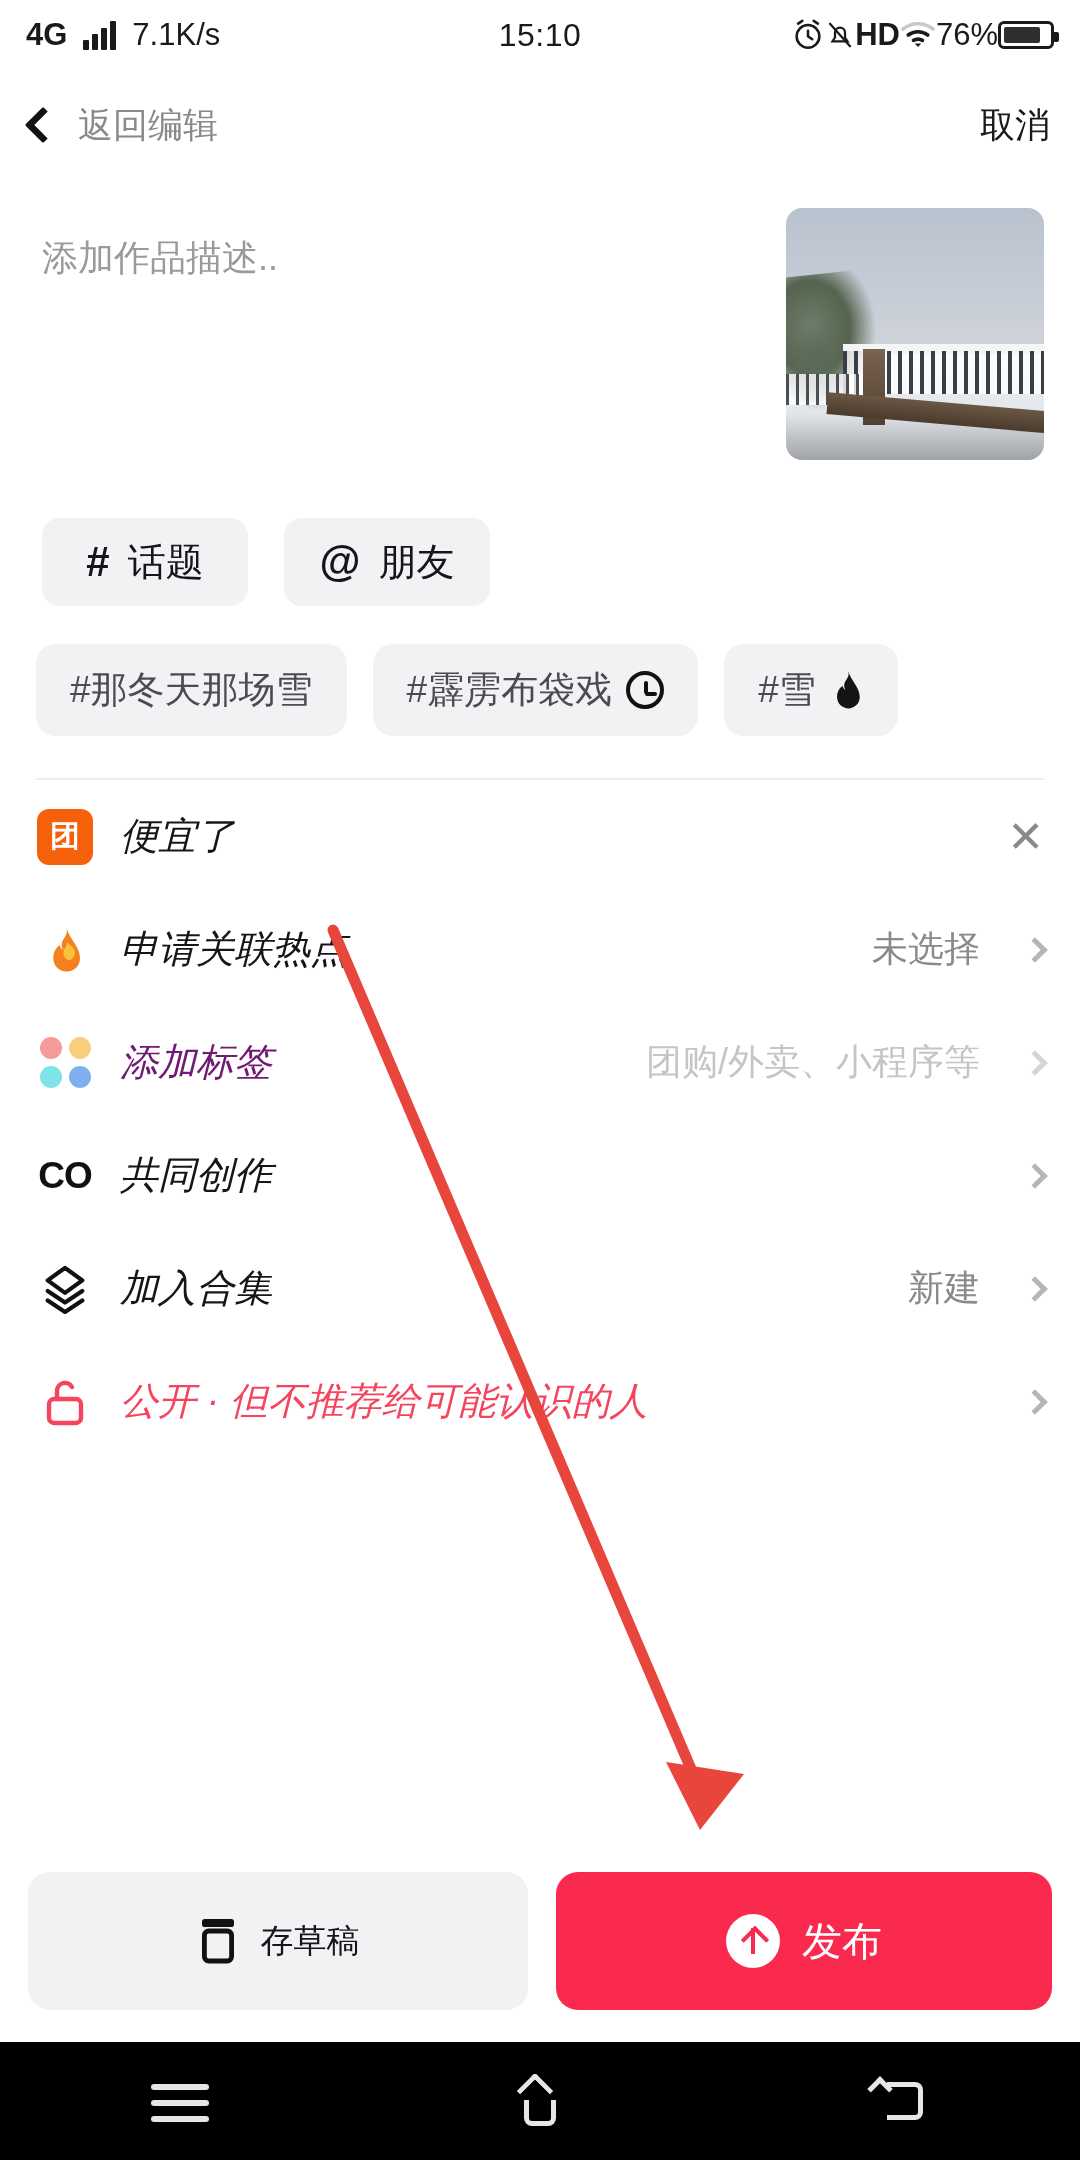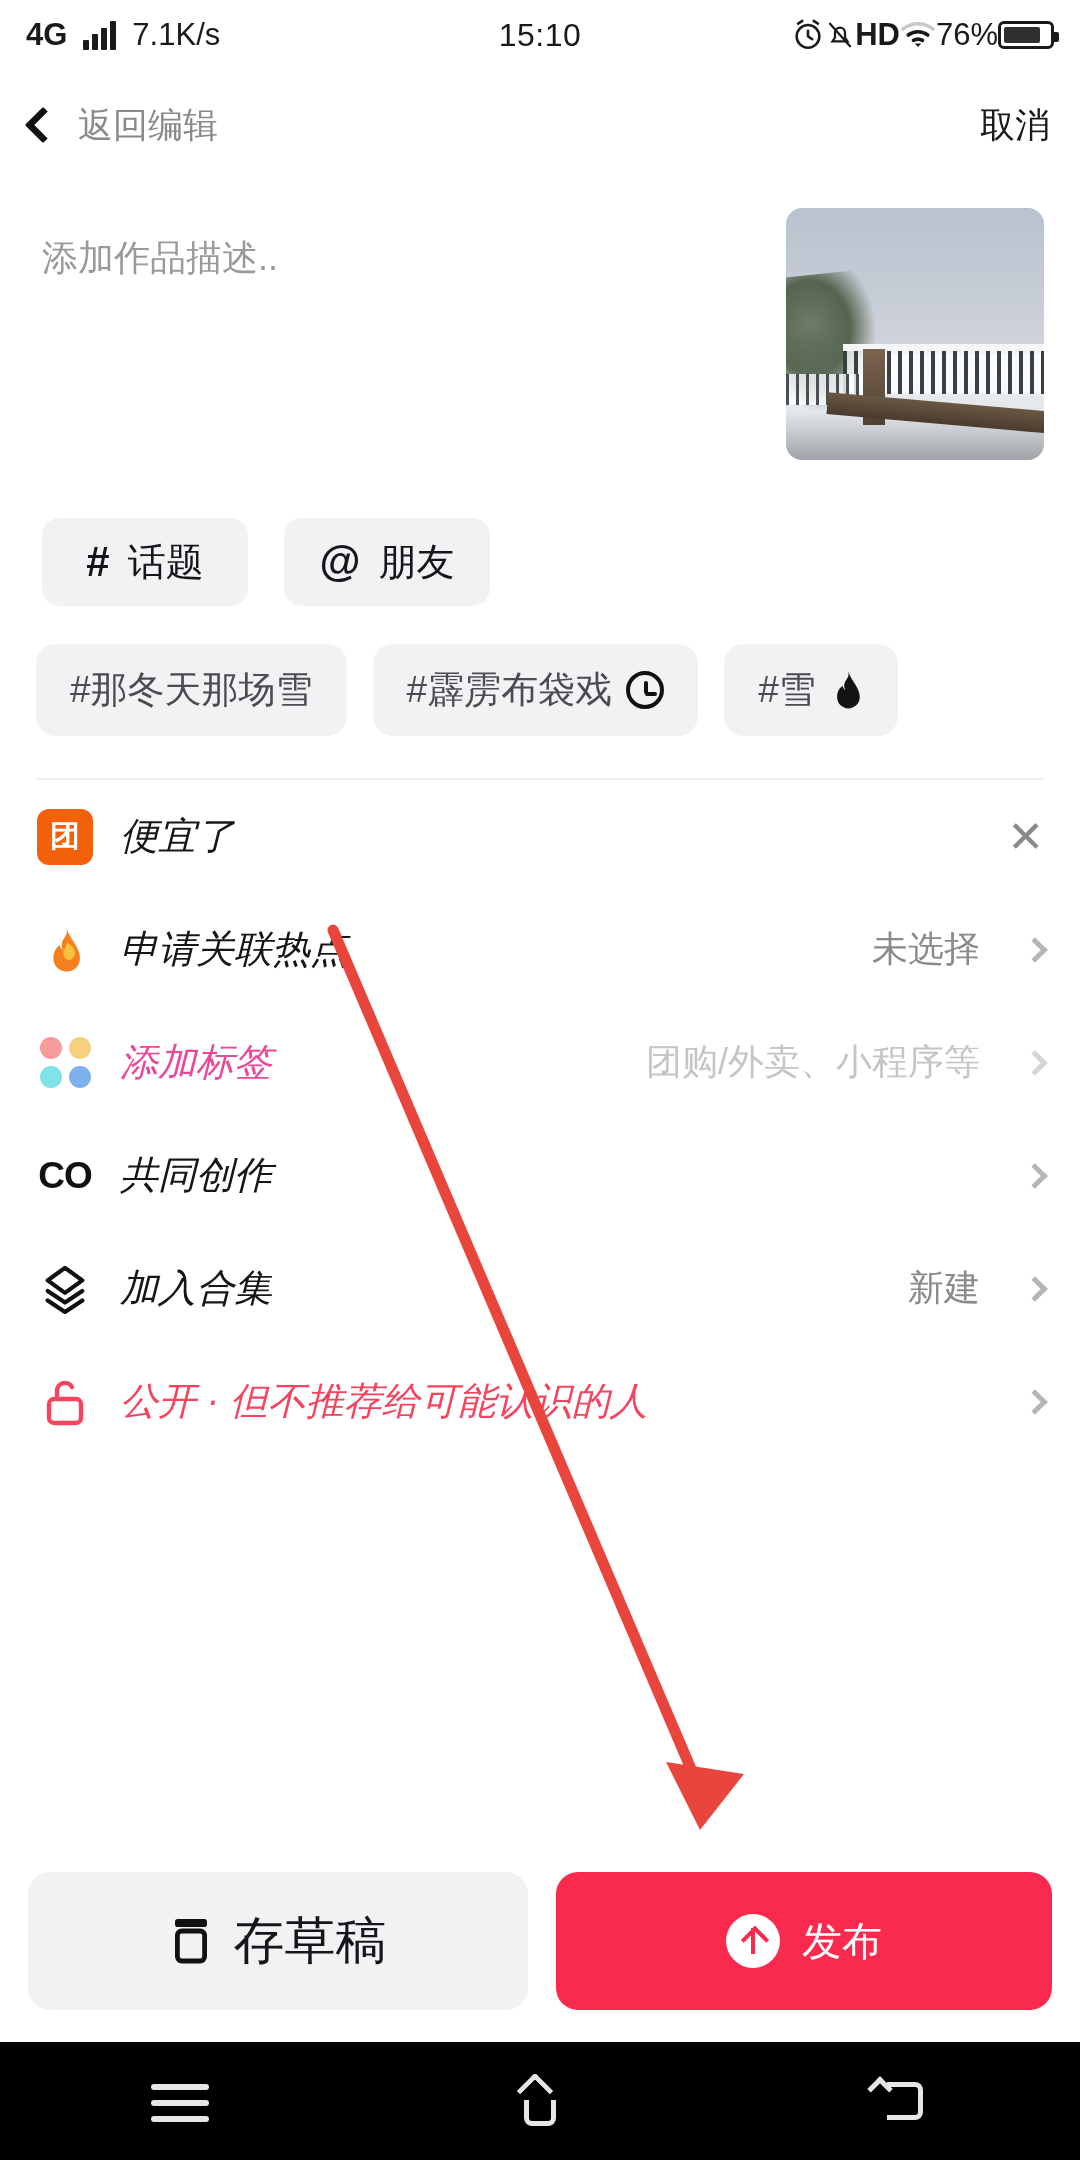--- a/index.html
+++ b/index.html
@@ -108,7 +108,7 @@
   .optrow { height:113px; display:flex; align-items:center; gap:26px; }
   .opt-ic { width:58px; height:58px; flex:0 0 auto; display:flex; align-items:center; justify-content:center; }
   .opt-label { font-size:38px; color:#16161a;font-style:italic; }
-  .opt-label.muted { color:#ec4899; }
+  .opt-label.muted { color:#701a75; }
   .opt-label.danger { color:#f5455e; }
   .opt-val { margin-left:auto; font-size:36px; color:#8a8a8e; }
   .opt-val.muted { color:#c4c4c9; }

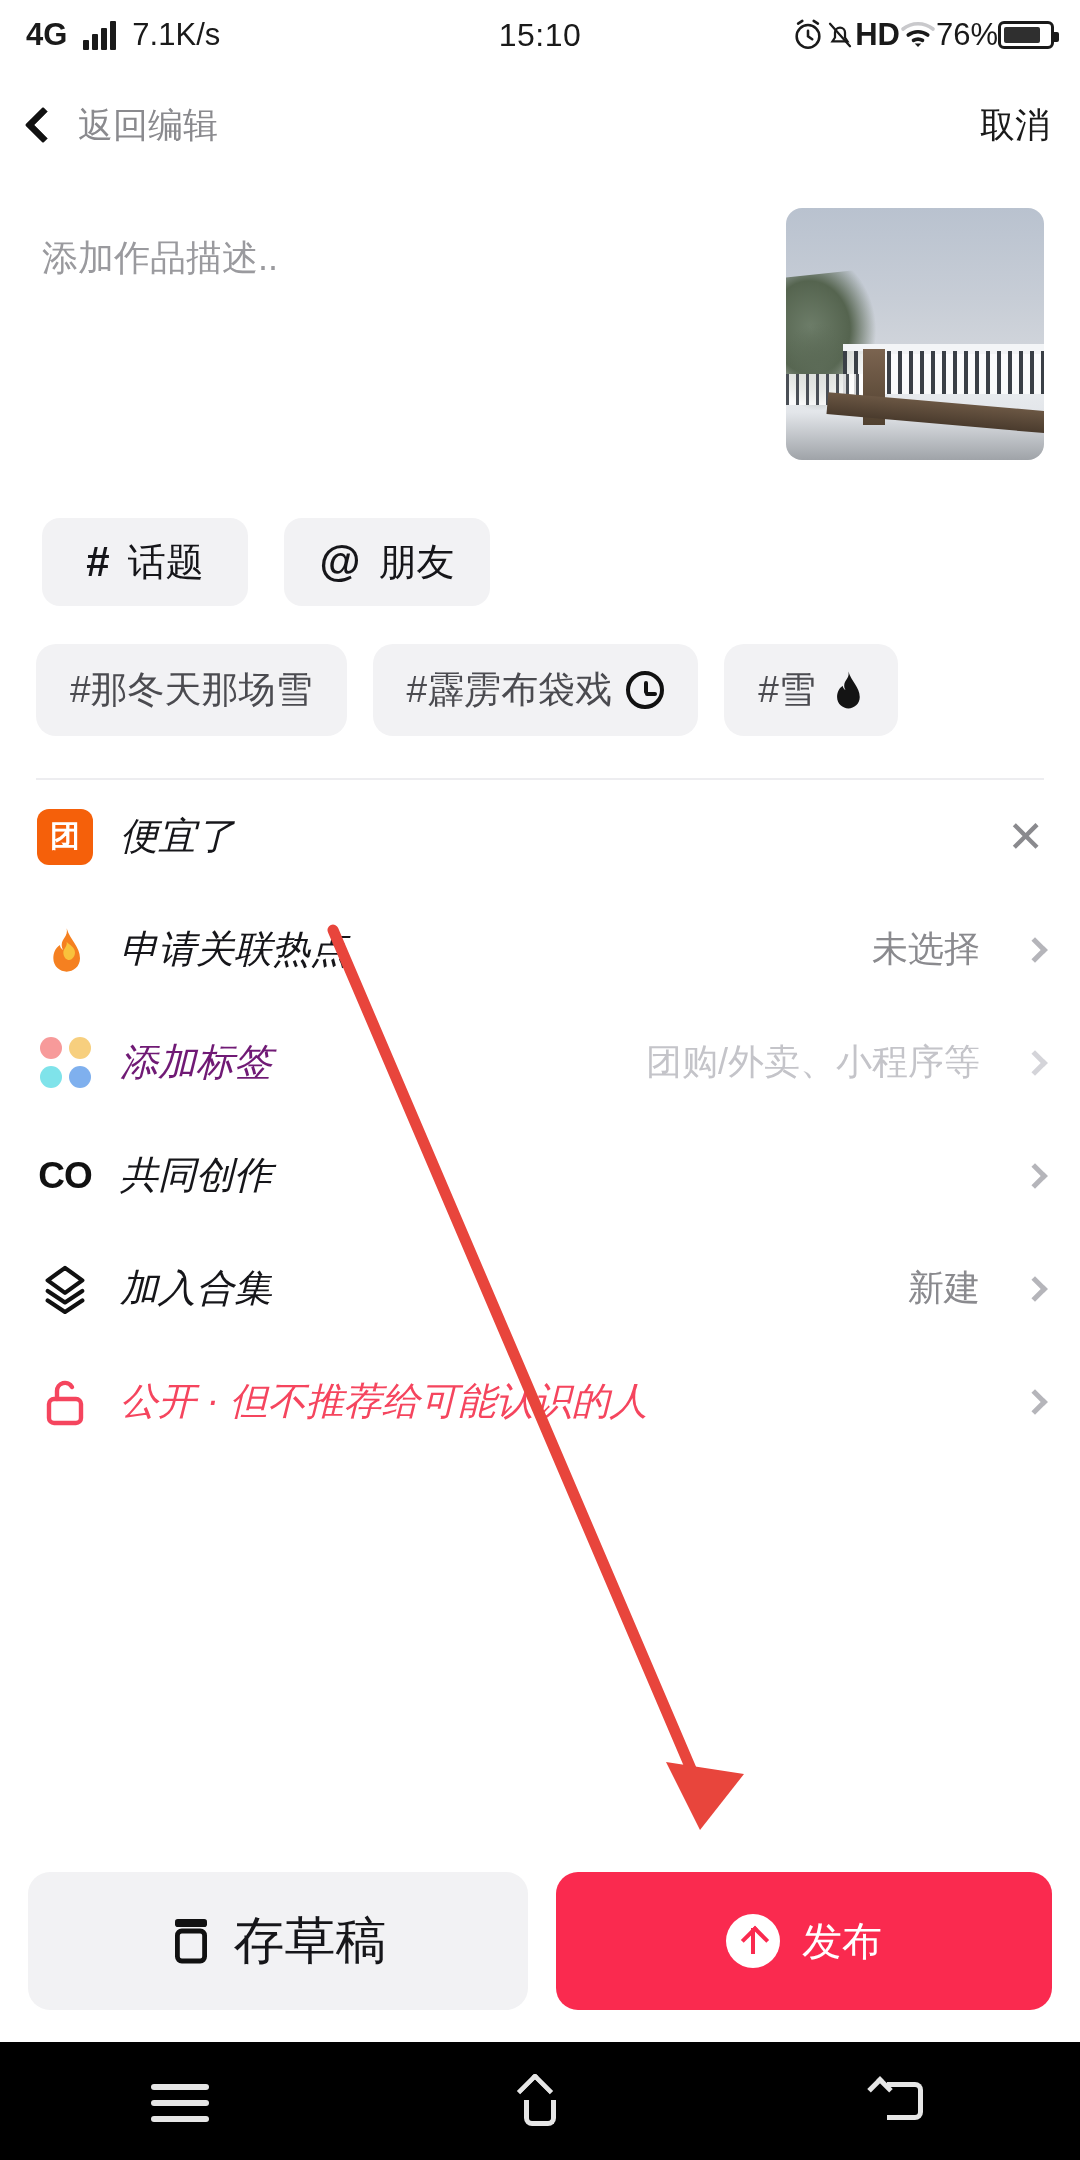--- a/index.html
+++ b/index.html
@@ -133,7 +133,7 @@
   .btn-draft {
     flex: 0 0 500px; height:138px; background:#f2f2f4; border-radius:22px;
     display:flex; align-items:center; justify-content:center; gap:22px;
-    font-size:51px; color:#16161a;
+    font-size:33px; color:#16161a;
   }
   .btn-pub {
     flex:1; height:138px; background:#fa2a4f; border-radius:22px;

